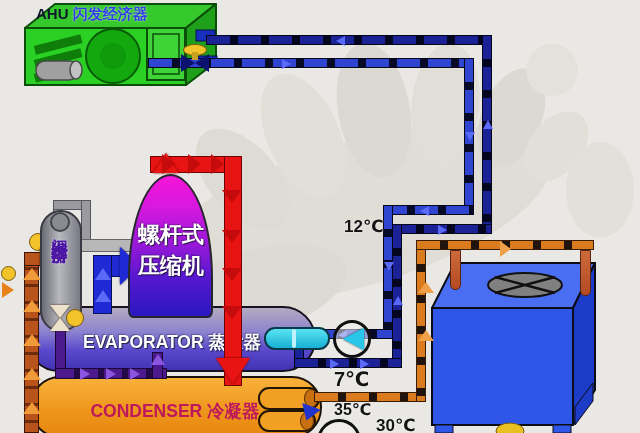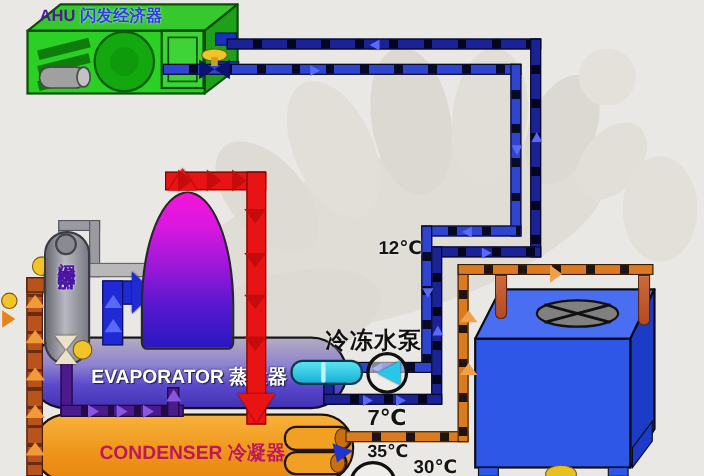--- a/index.html
+++ b/index.html
@@ -61,7 +61,7 @@
     <rect x="176" y="30" width="19" height="11" fill="#1830c0" stroke="#06124a"></rect>
     <rect x="178" y="56" width="19" height="11" fill="#1830c0" stroke="#06124a"></rect>
   </svg>
-  <div class="lbl" style="left:36px;top:5px;font-size:15px;"><span style="color:#4c1d95;">AHU</span> <span style="color:#2c3ce6;text-shadow:0 0 2px #d8f0d8;">闪发经济器</span></div>
+  <div class="lbl" style="left:36px;top:5px;font-size:15px;"><span style="color:#0f172a;">AHU</span> <span style="color:#2c3ce6;text-shadow:0 0 2px #d8f0d8;">闪发经济器</span></div>
 
   <svg class="abs" style="left:425px;top:255px;" width="175" height="178">
     <polygon points="7,53 30,8 170,8 148,53" fill="#4a6ef2" stroke="#0c0c14" stroke-width="2" stroke-linejoin="round"></polygon>

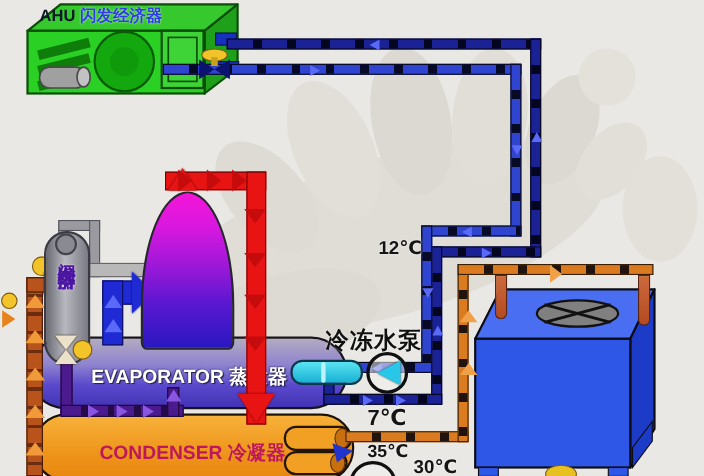--- a/index.html
+++ b/index.html
@@ -138,6 +138,7 @@
   <div class="tri" style="left:120px;top:247px;border-left:20px solid #1f2ad4;border-top:19px solid transparent;border-bottom:19px solid transparent;filter:drop-shadow(0 0 1px #0a0f5a);"></div>
 
   <div class="abs" style="left:128px;top:174px;width:85px;height:144px;border:2.5px solid #26262e;border-radius:50% 50% 6% 6% / 72% 72% 5% 5%;background:linear-gradient(180deg,#f415d8 0%,#d818e0 22%,#9a18d8 48%,#5818d0 72%,#2a18c0 100%);"></div>
+  <div class="lbl whitelbl" style="left:134px;top:220px;width:74px;text-align:center;font-size:22px;">螺杆式</div>
 
   <div class="pipe red" style="left:150px;top:156px;width:92px;height:17px;"></div>
   <div class="pipe red" style="left:224px;top:156px;width:18px;height:230px;"></div>

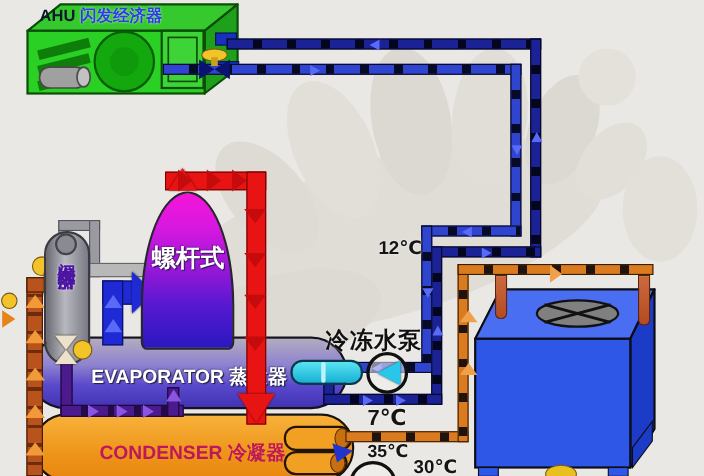--- a/index.html
+++ b/index.html
@@ -139,6 +139,7 @@
 
   <div class="abs" style="left:128px;top:174px;width:85px;height:144px;border:2.5px solid #26262e;border-radius:50% 50% 6% 6% / 72% 72% 5% 5%;background:linear-gradient(180deg,#f415d8 0%,#d818e0 22%,#9a18d8 48%,#5818d0 72%,#2a18c0 100%);"></div>
   <div class="lbl whitelbl" style="left:134px;top:220px;width:74px;text-align:center;font-size:22px;">螺杆式</div>
+  <div class="lbl whitelbl" style="left:134px;top:251px;width:74px;text-align:center;font-size:22px;">压缩机</div>
 
   <div class="pipe red" style="left:150px;top:156px;width:92px;height:17px;"></div>
   <div class="pipe red" style="left:224px;top:156px;width:18px;height:230px;"></div>

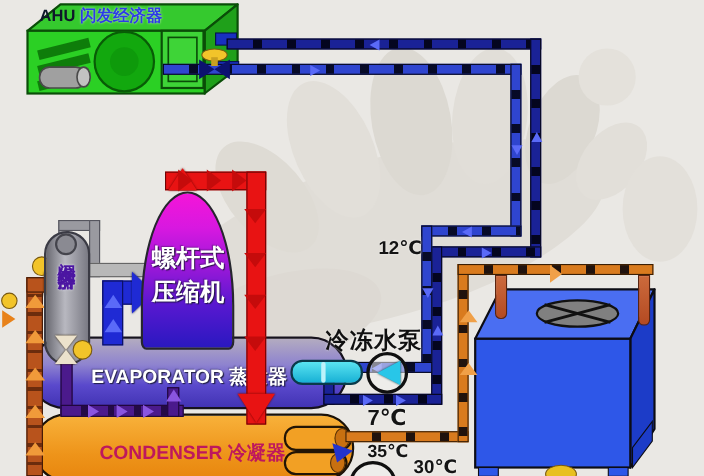--- a/index.html
+++ b/index.html
@@ -186,7 +186,6 @@
   <div class="abs" style="left:292px;top:329px;width:4px;height:19px;background:#bdf2fa;border-radius:2px;"></div>
   <div class="circle pumpbody" style="left:333px;top:320px;width:38px;height:38px;"></div>
   <div class="tri" style="left:343px;top:328px;border-right:21px solid #28c6e8;border-top:11px solid transparent;border-bottom:11px solid transparent;filter:drop-shadow(0 0 1px #084a5a);"></div>
-  <div class="lbl" style="left:296px;top:295px;width:100px;font-size:21px;color:#101010;letter-spacing:1px;text-shadow:0 0 2px rgba(255,255,255,.7);">冷冻水泵</div>
 
   <div class="circle pumpbody" style="left:317px;top:419px;width:44px;height:44px;"></div>
 

